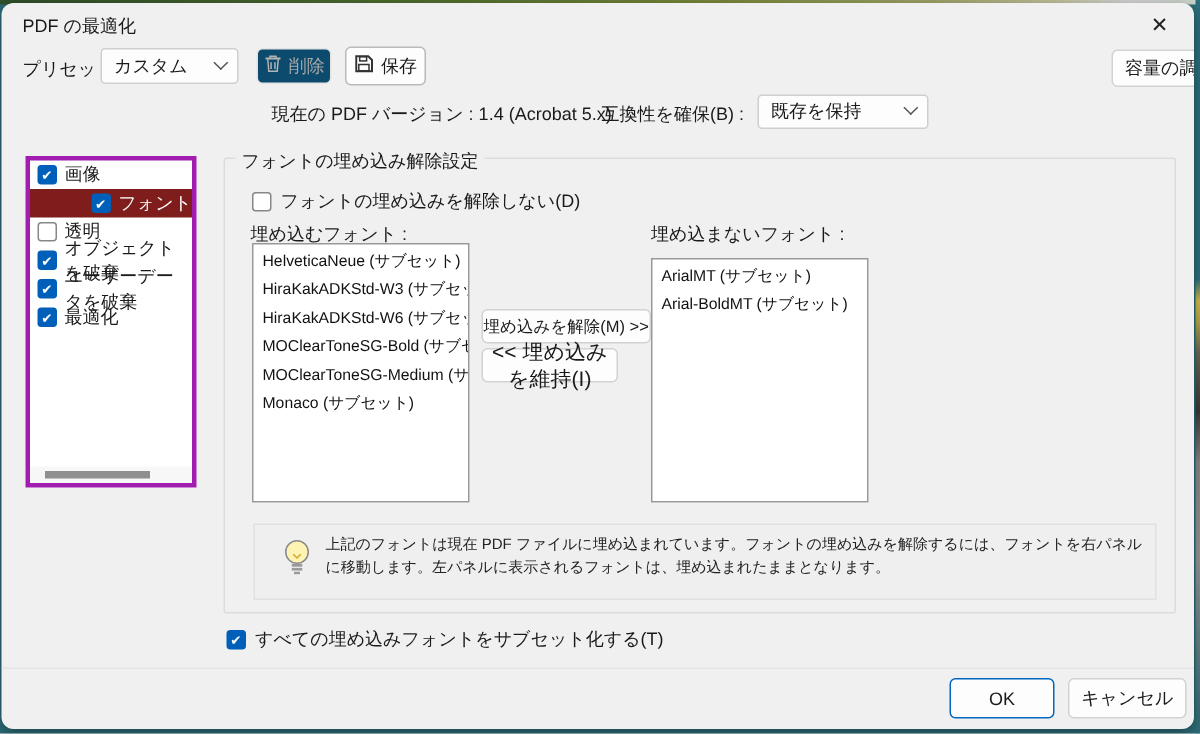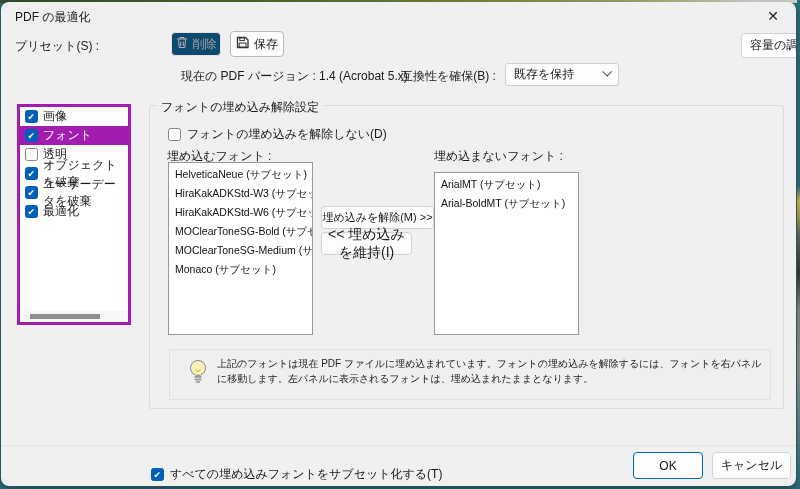--- a/index.html
+++ b/index.html
@@ -86,6 +86,10 @@
   </button>
 
   <span class="lbl" style="left:14px;top:36px;">プリセット(S) :</span>
+  <div class="combo" id="preset-combo">
+    <span>カスタム</span>
+    <span class="chev"></span>
+  </div>
 
   <button class="btn" id="delete-btn">
     <span><svg width="12" height="13" viewBox="0 0 12 13">

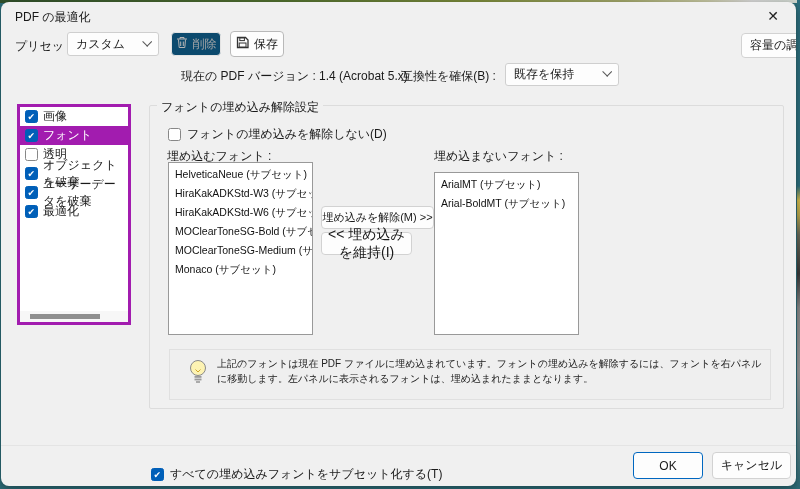--- a/index.html
+++ b/index.html
@@ -39,7 +39,7 @@
 
   #sidebar{position:absolute;left:16px;top:102px;width:114px;height:221px;background:#ffffff;border:3px solid #a21caf;}
   .side-row{height:19px;display:flex;align-items:center;gap:5px;padding-left:5px;font-size:12px;}
-  .side-row.selected{background:#a21caf;color:#fff;}
+  .side-row.selected{background:#7f1d1d;color:#fff;justify-content:flex-end;}
   .checkbox{width:13px;height:13px;border:1px solid #878787;border-radius:2.5px;background:#fff;flex:none;position:relative;}
   .checkbox.checked{background:#005fb8;border-color:#005fb8;}
   .checkbox.checked::after{content:"✔";color:#fff;font-size:9px;position:absolute;left:1.5px;top:0.5px;line-height:11px;}

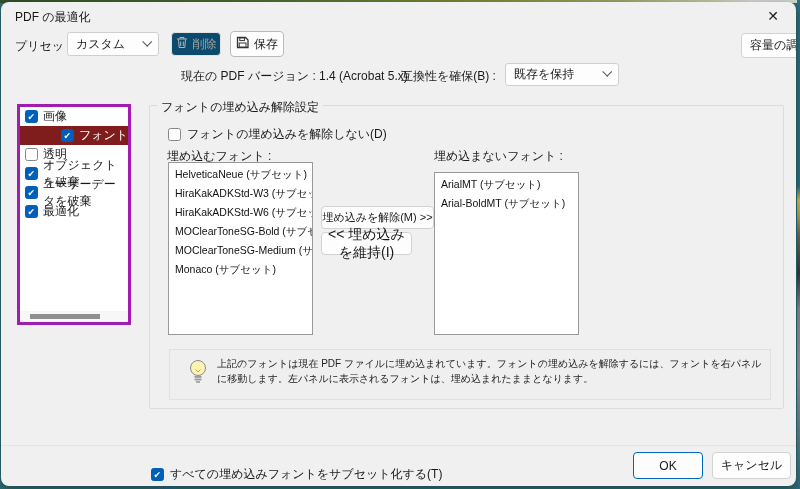--- a/index.html
+++ b/index.html
@@ -51,7 +51,7 @@
 
   .check-row{position:absolute;display:flex;align-items:center;gap:6px;font-size:12px;}
   #dont-unembed-row{left:167px;top:124px;}
-  #subset-row{left:150px;top:416px;margin-top:48px;}
+  #subset-row{left:150px;top:416px;}
 
   #embed-label{left:166px;top:146px;}
   #unembed-label{left:433px;top:146px;}

